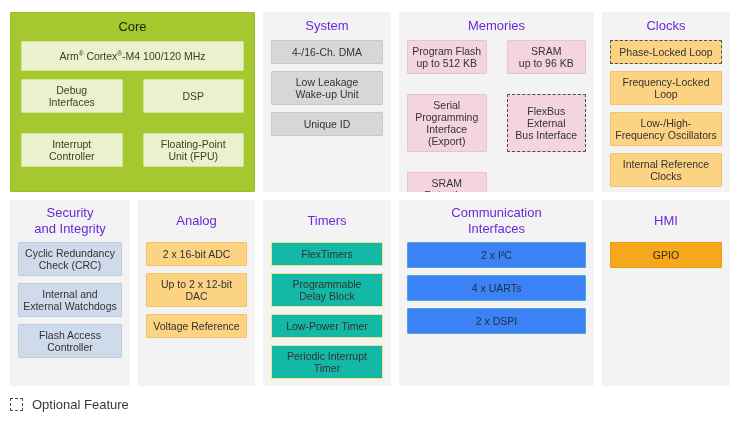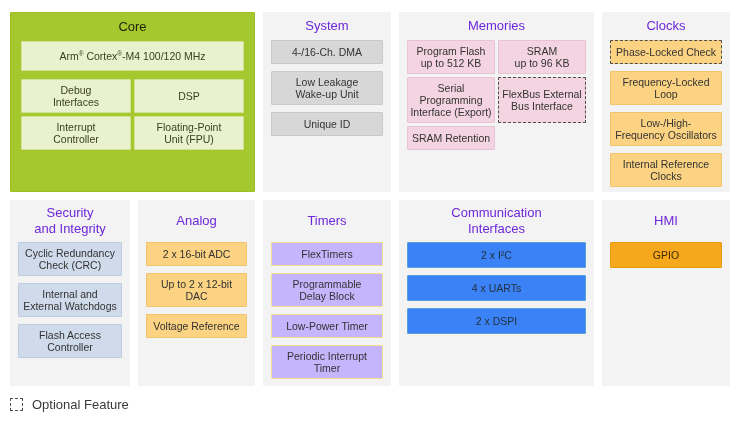--- a/index.html
+++ b/index.html
@@ -15,7 +15,7 @@
   .row-top .panel-title{height:28px;}
   .row-bottom .panel-title{height:42px;}
   .stack{display:flex;flex-direction:column;gap:7px;}
-  .grid2{display:grid;grid-template-columns:1fr 1fr;gap:3px;}
+  .grid2{display:grid;grid-template-columns:1fr 1fr;gap:20px;}
   .blk{display:flex;align-items:center;justify-content:center;text-align:center;
     font-size:10.5px;line-height:1.15;color:#333333;padding:4px 2px;min-height:24px;
     box-sizing:border-box;border:1px solid transparent;border-radius:1px;}

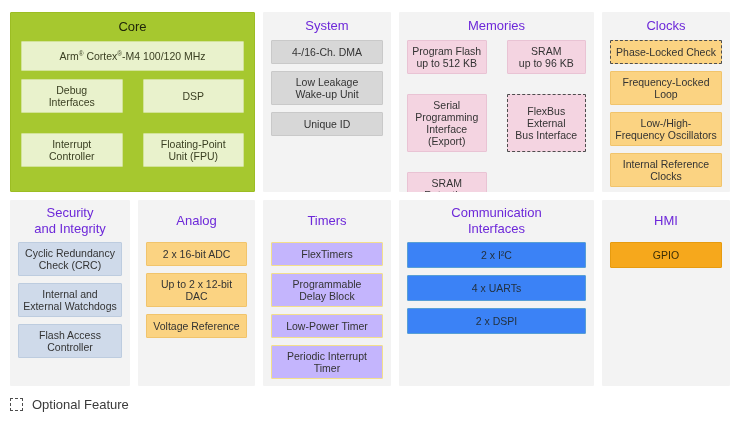--- a/index.html
+++ b/index.html
@@ -82,7 +82,7 @@
     <section class="panel">
       <div class="panel-title">Clocks</div>
       <div class="stack">
-        <div class="blk blk-amber optional">Phase-Locked Check</div>
+        <div class="blk blk-amber optional">Phase-Locked Loop</div>
         <div class="blk blk-amber">Frequency-Locked<br>Loop</div>
         <div class="blk blk-amber">Low-/High-<br>Frequency Oscillators</div>
         <div class="blk blk-amber">Internal Reference<br>Clocks</div>

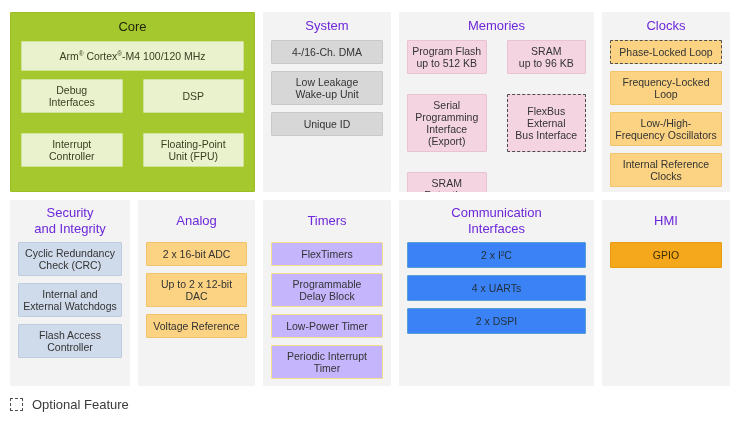--- a/index.html
+++ b/index.html
@@ -29,7 +29,7 @@
   .blk-gray{background:#d7d7d7;border-color:#c9c9c9;}
   .blk-pink{background:#f4d4e1;border-color:#e9c3d4;}
   .blk-amber{background:#fbd382;border-color:#f1c46c;}
-  .blk-yellow{background:#c4b5fd;border-color:#f3df8c;}
+  .blk-yellow{background:#14b8a6;border-color:#f3df8c;}
   .blk-bluegray{background:#cfdaea;border-color:#bdccdf;}
   .blk-blue{background:#3b82f6;border-color:#579fd5;color:#23313f;min-height:26px;}
   .blk-orange{background:#f6a81c;border-color:#e79b0f;color:#3b2d06;min-height:26px;}

